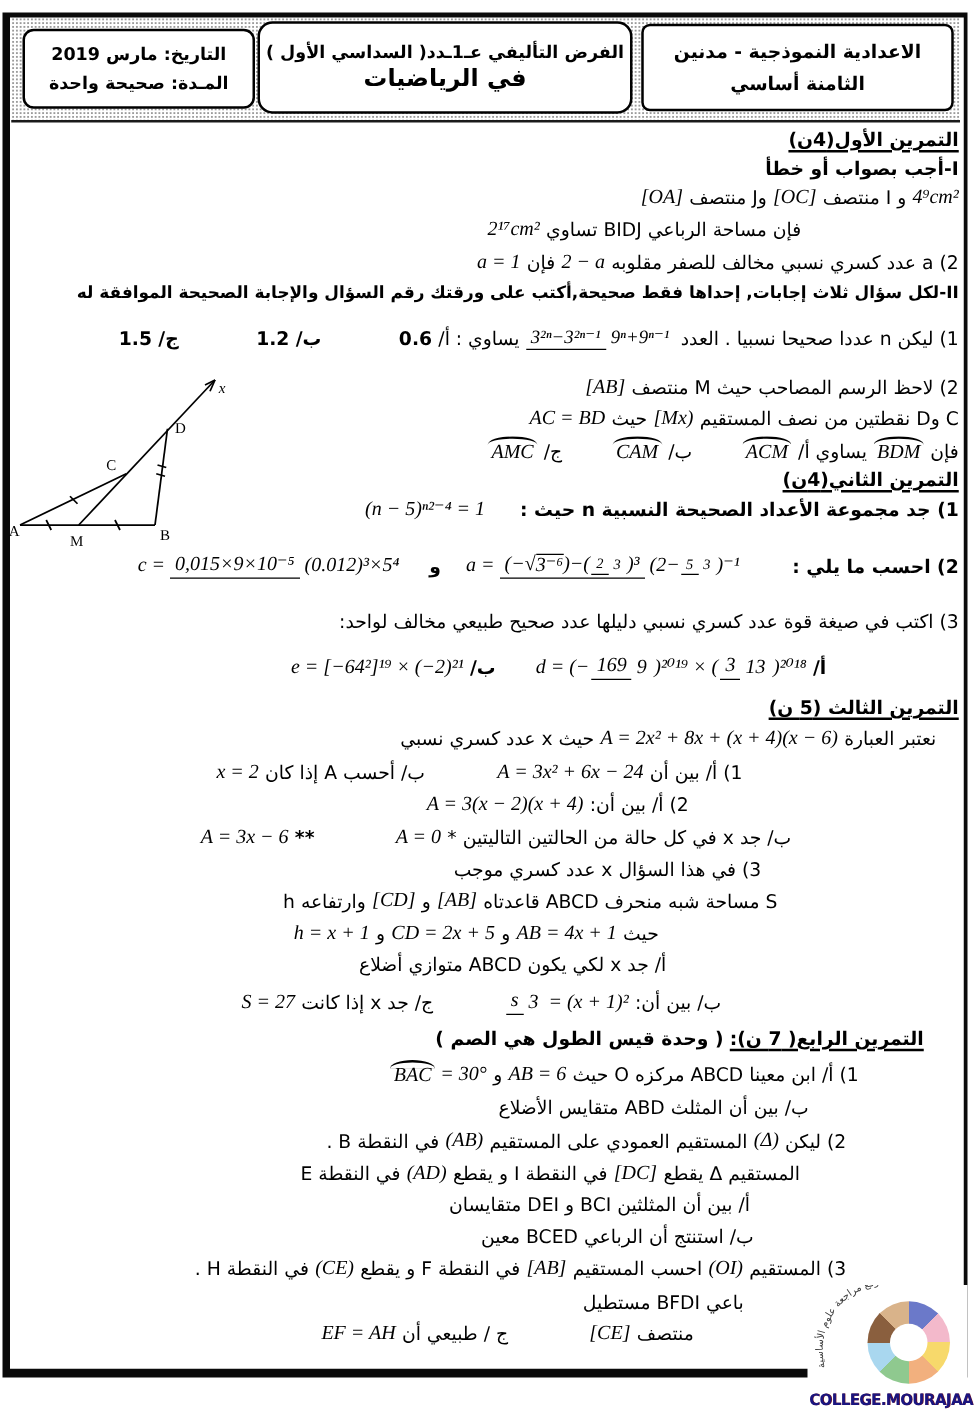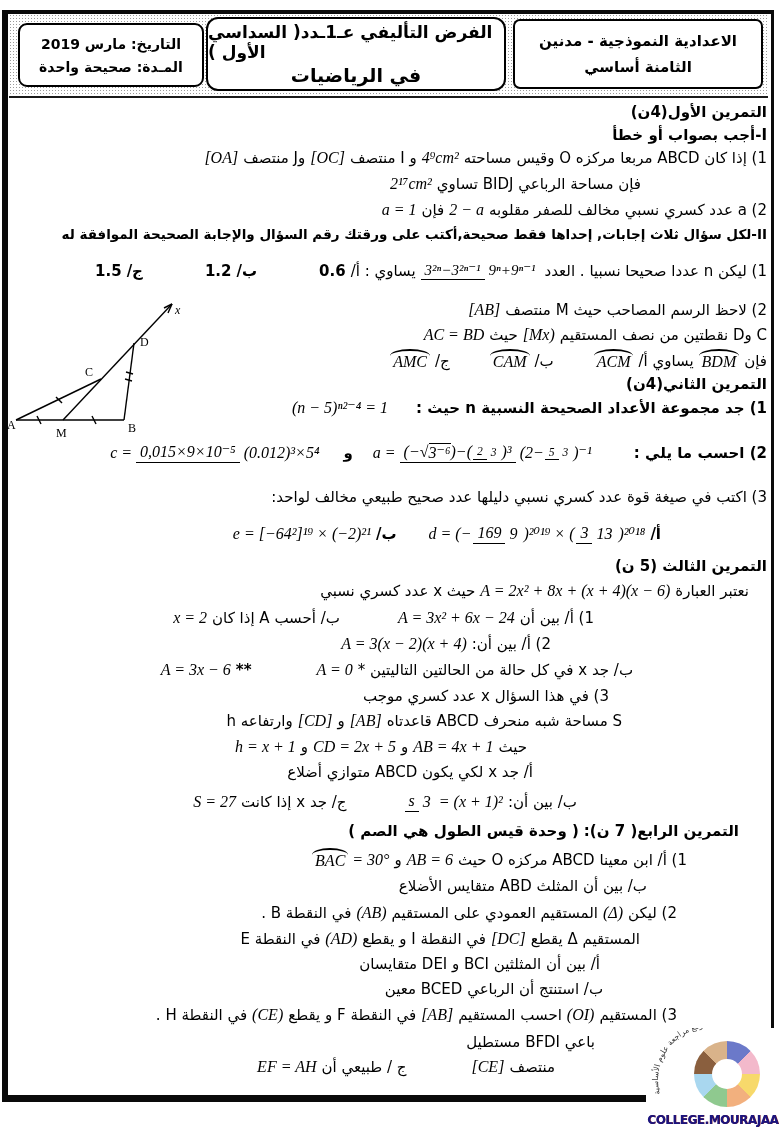--- a/index.html
+++ b/index.html
@@ -26,7 +26,7 @@
   }
   .box-right{right:5px;top:5px;width:250px;height:70px;font-weight:bold;font-size:15px;gap:8px;}
   .box-mid{right:262px;top:3px;width:300px;height:74px;border-radius:12px;gap:2px;}
-  .box-mid .l1{font-weight:bold;font-size:17px;}
+  .box-mid .l1{font-weight:bold;font-size:14px;}
   .box-mid .l2{font-weight:bold;font-size:19px;}
   .box-left{left:9px;top:9px;width:186px;height:64px;font-weight:bold;font-size:14px;gap:7px;border-radius:9px;}
   

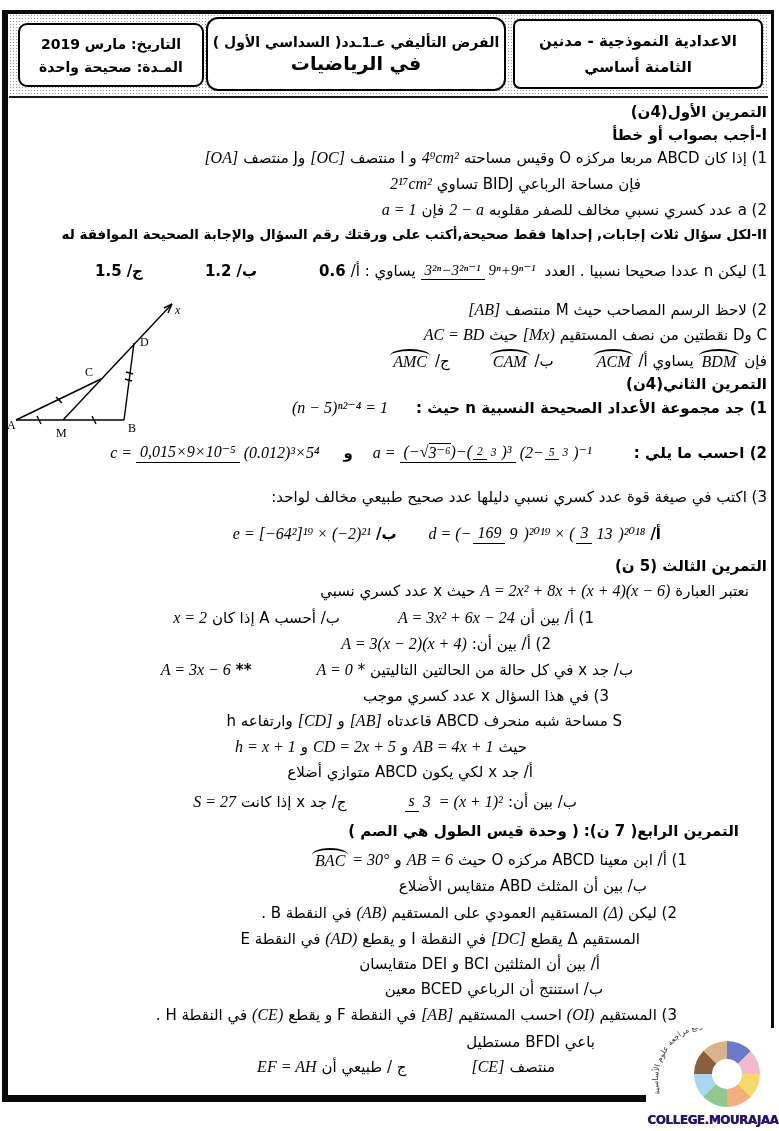--- a/index.html
+++ b/index.html
@@ -35,7 +35,7 @@
     display:flex;align-items:center;gap:5px;line-height:1.25;
   }
   .b{font-weight:bold;}
-  .ttl{font-weight:bold;text-decoration-thickness:1.5px;text-underline-offset:3px;}
+  .ttl{font-weight:bold;text-decoration:underline;text-decoration-thickness:1.5px;text-underline-offset:3px;}
   .m{font-family:"Liberation Serif","DejaVu Serif",serif;font-style:italic;font-size:16px;}
   .sp{display:inline-block;height:1px;}
   

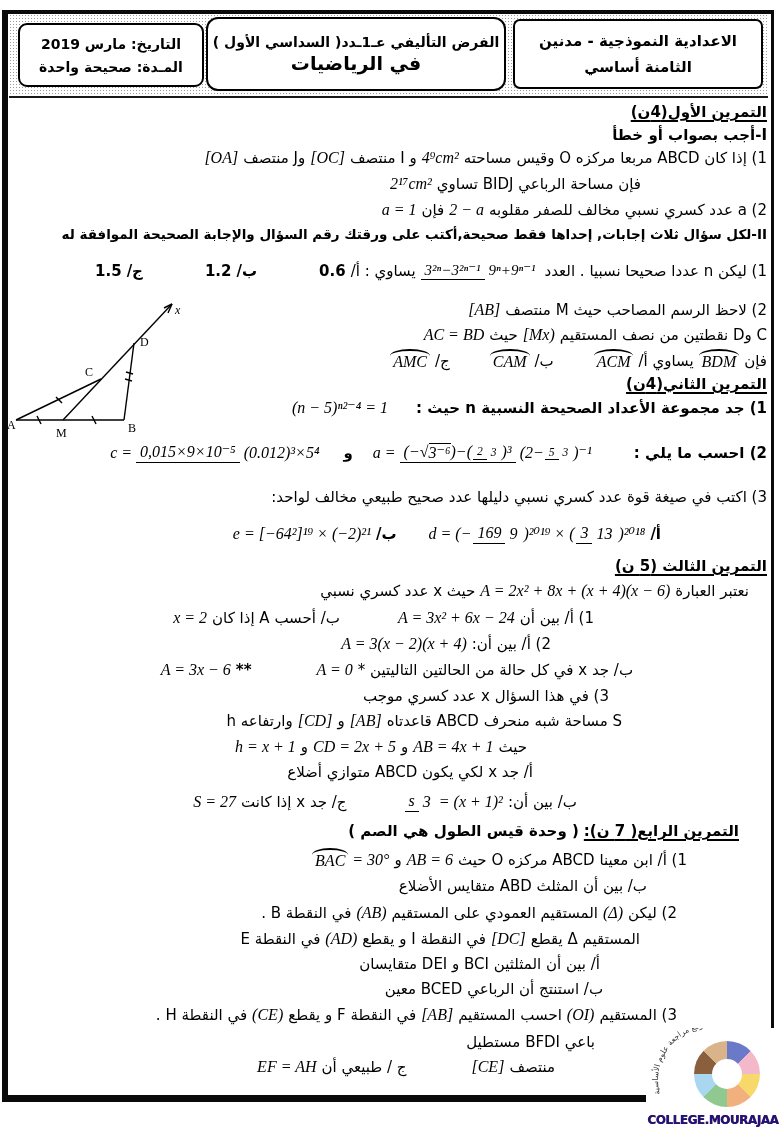--- a/index.html
+++ b/index.html
@@ -93,7 +93,6 @@
   </div>
 
 <div class="ln" style="top:148px;right:12px">
-  <span>1) إذا كان ABCD مربعا مركزه O وقيس مساحته</span>
   <span class="m" dir="ltr">4⁹cm²</span>
   <span>و I منتصف</span>
   <span class="m" dir="ltr">[OC]</span>

